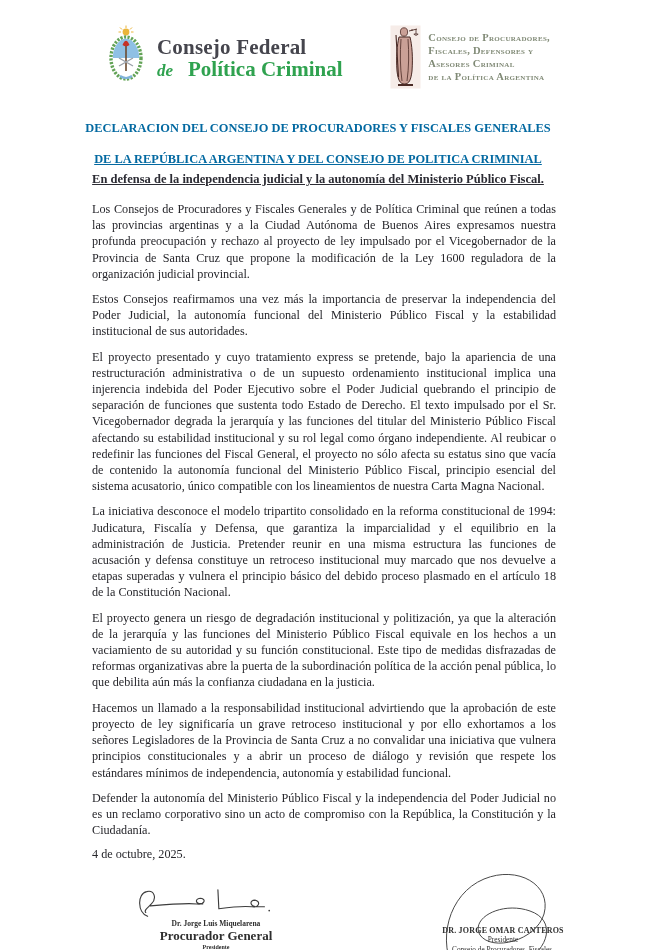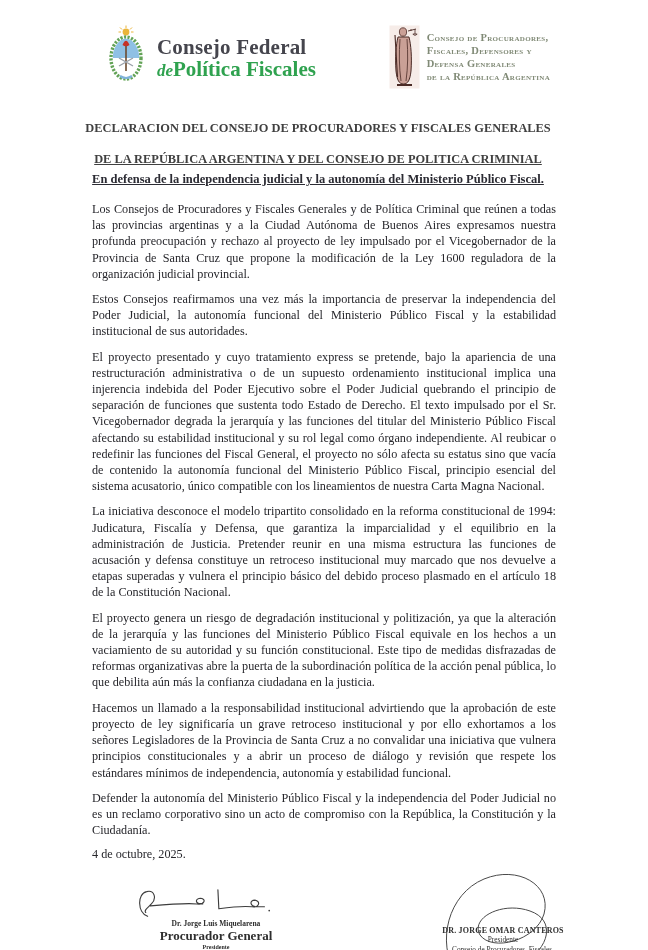--- a/index.html
+++ b/index.html
@@ -16,7 +16,7 @@
   .logo-left-text { line-height:1.05; padding-top:6px; }
   .ll1 { font-size:21px; font-weight:bold; color:#45454d; letter-spacing:0.2px; }
   .ll2 { font-size:21px; font-weight:bold; color:#2fa24f; }
-  .ll2 .de { font-style:italic; font-size:17px; margin-right:0; }
+  .ll2 .de { font-style:italic; font-size:17px; margin-right:15px; }
 
   .logo-right { display:flex; align-items:flex-start; gap:7px; }
   .statue-svg { width:31px; height:64px; }

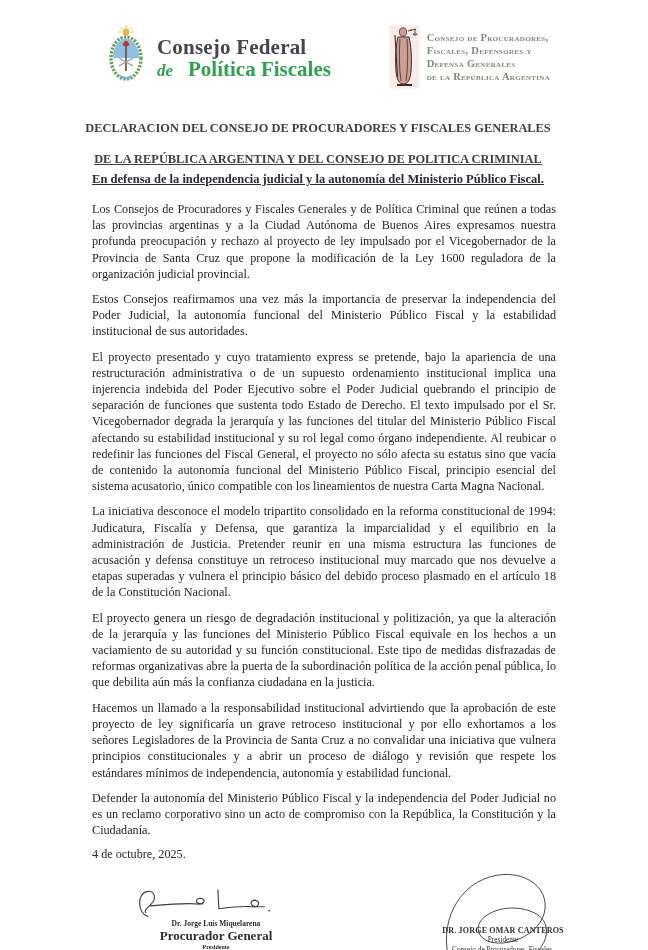--- a/index.html
+++ b/index.html
@@ -76,7 +76,7 @@
       </svg>
       <div class="logo-left-text">
         <div class="ll1">Consejo Federal</div>
-        <div class="ll2"><span class="de">de</span><span>Política Fiscales</span></div>
+        <div class="ll2"><span class="de">de</span><span>Política Criminal</span></div>
       </div>
     </div>
 

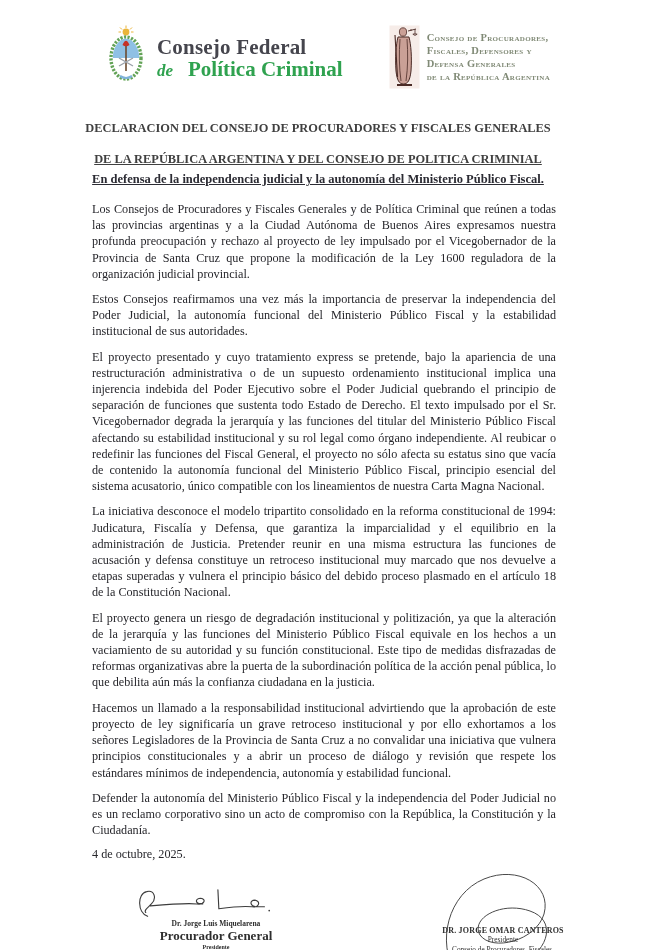--- a/index.html
+++ b/index.html
@@ -96,7 +96,7 @@
       <div class="logo-right-text">
         <div>Consejo de Procuradores,</div>
         <div>Fiscales, Defensores y</div>
-        <div>Defensa Generales</div>
+        <div>Asesores Criminal</div>
         <div>de la República Argentina</div>
       </div>
     </div>

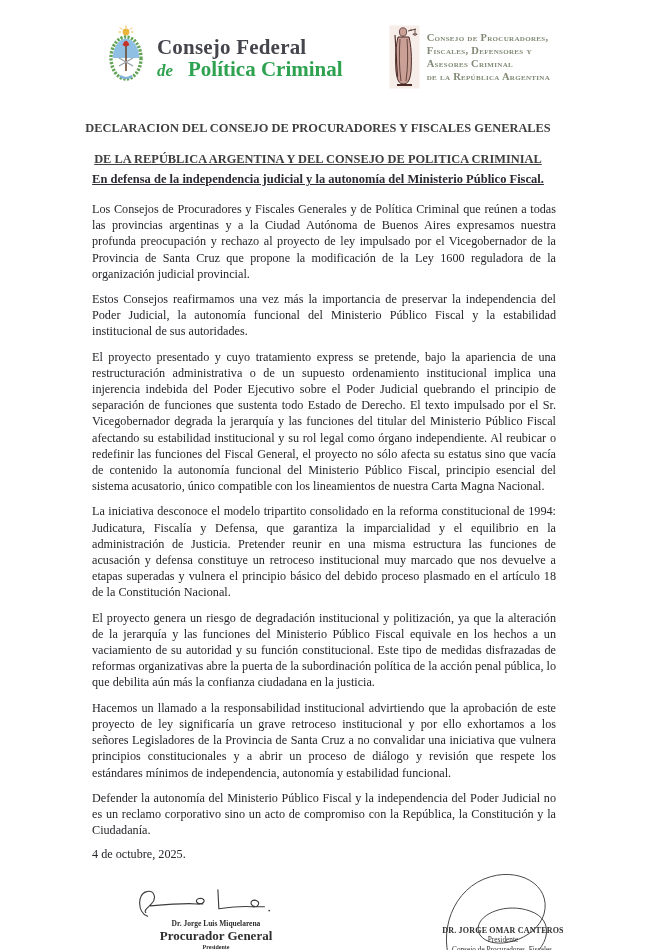--- a/index.html
+++ b/index.html
@@ -97,7 +97,7 @@
         <div>Consejo de Procuradores,</div>
         <div>Fiscales, Defensores y</div>
         <div>Asesores Criminal</div>
-        <div>de la República Argentina</div>
+        <div>de la Política Argentina</div>
       </div>
     </div>
   </div>

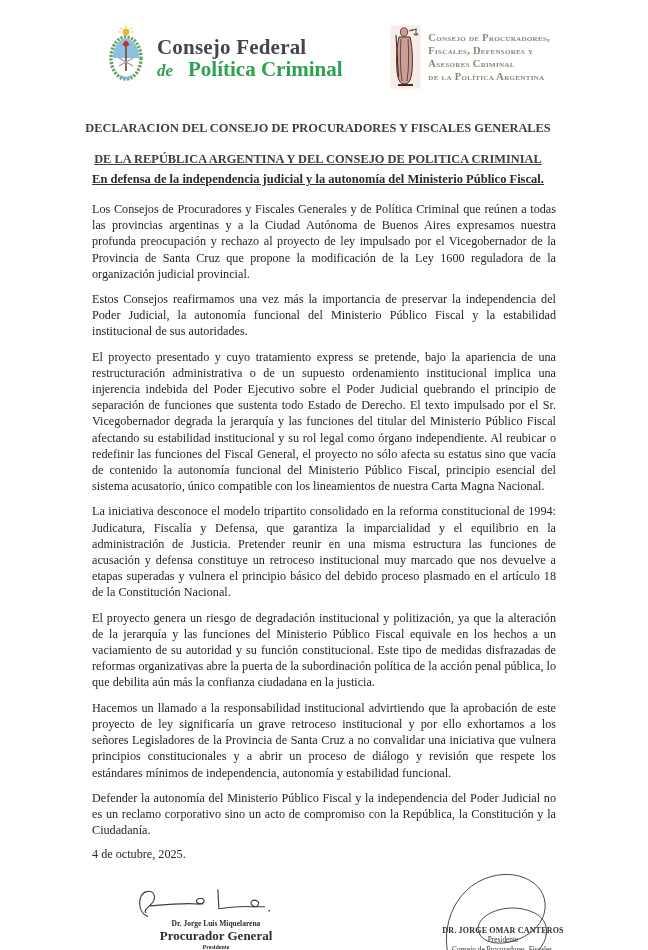--- a/index.html
+++ b/index.html
@@ -24,7 +24,7 @@
                      font-size:10.5px; line-height:13px; letter-spacing:0.3px; padding-top:6px; }
 
   
-  .title  { text-align:center; font-weight:bold; font-size:12.4px; color:#404040; }
+  .title  { text-align:center; font-weight:bold; font-size:12.4px; color:#0369a1; }
   .title1 { margin-top:32px; }
   .title2 { margin-top:16px;text-decoration:underline; }
   .subtitle { text-align:center; font-weight:bold; font-size:12.5px; color:#2b2b33;

